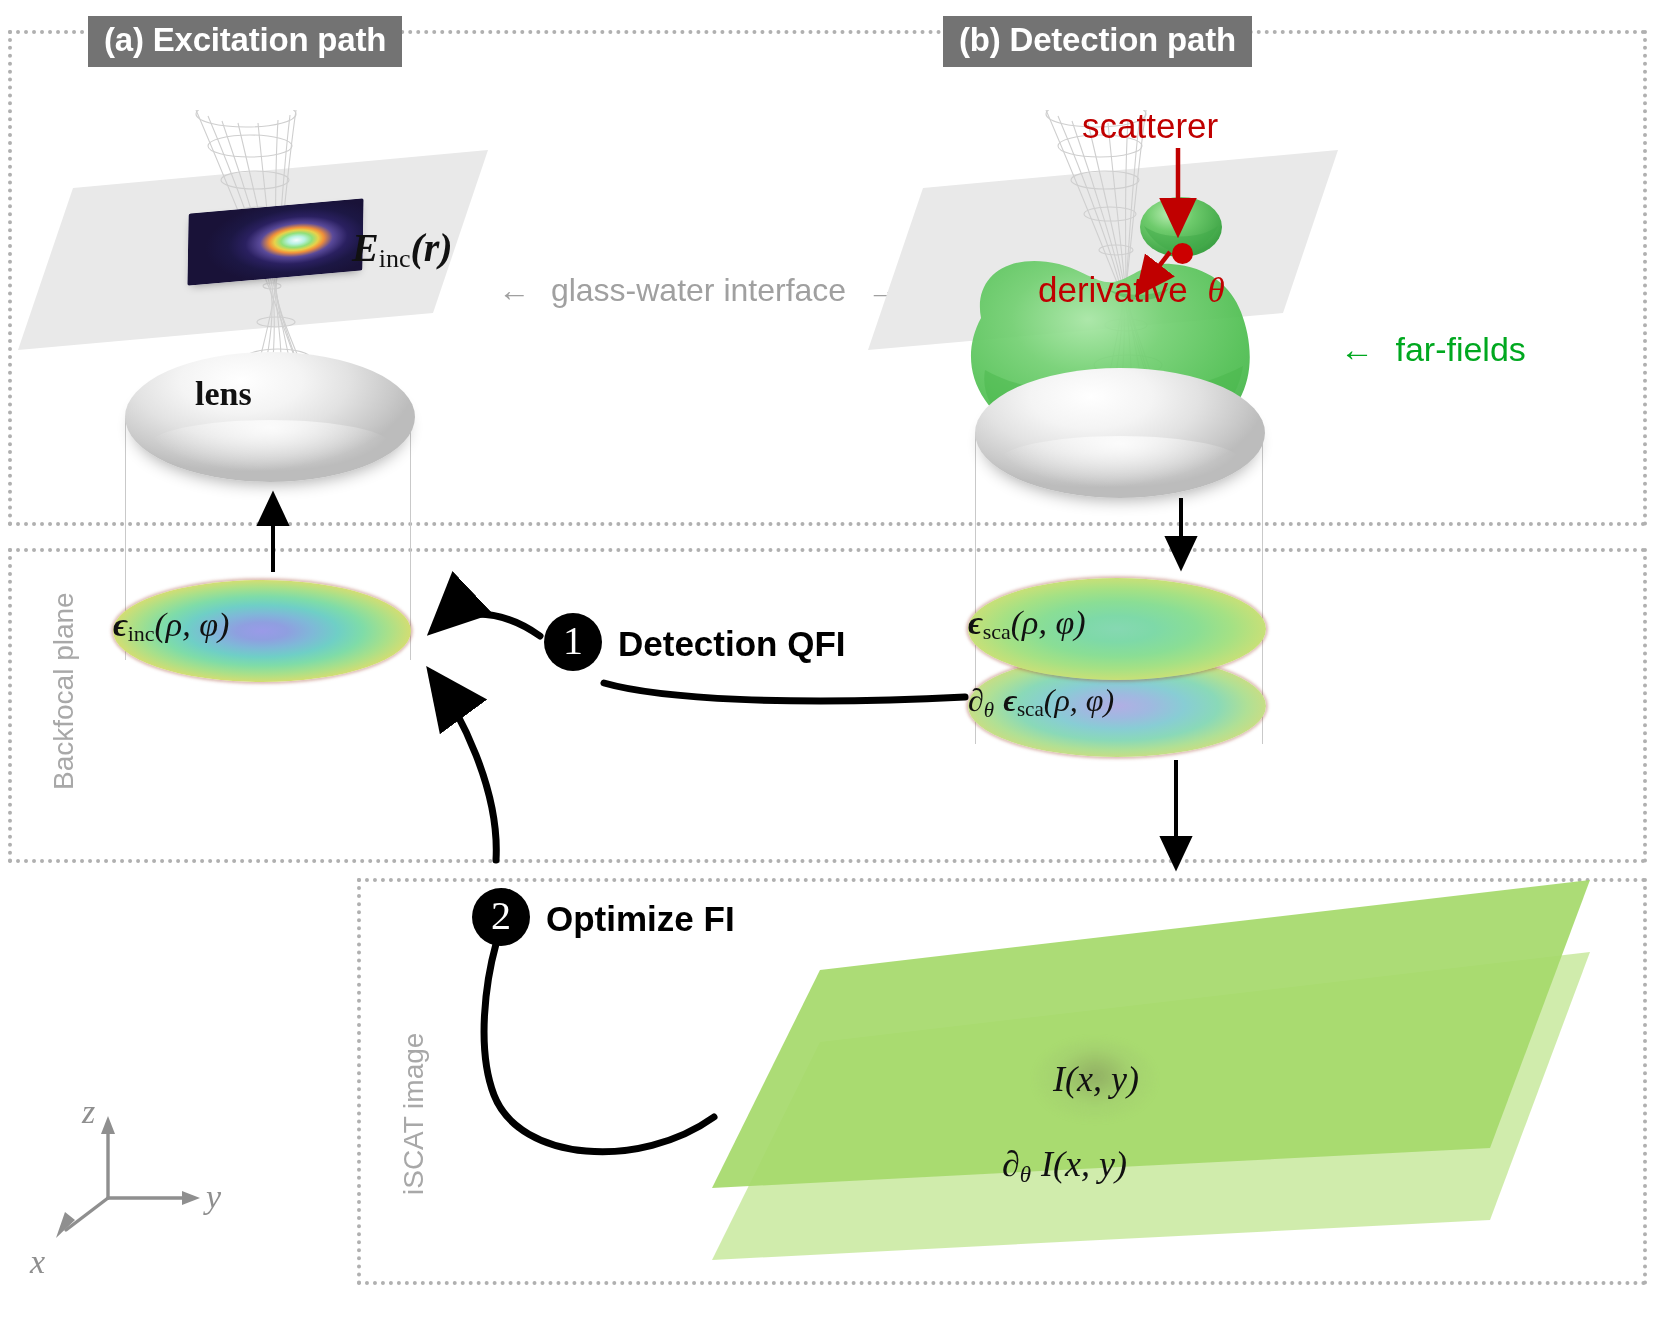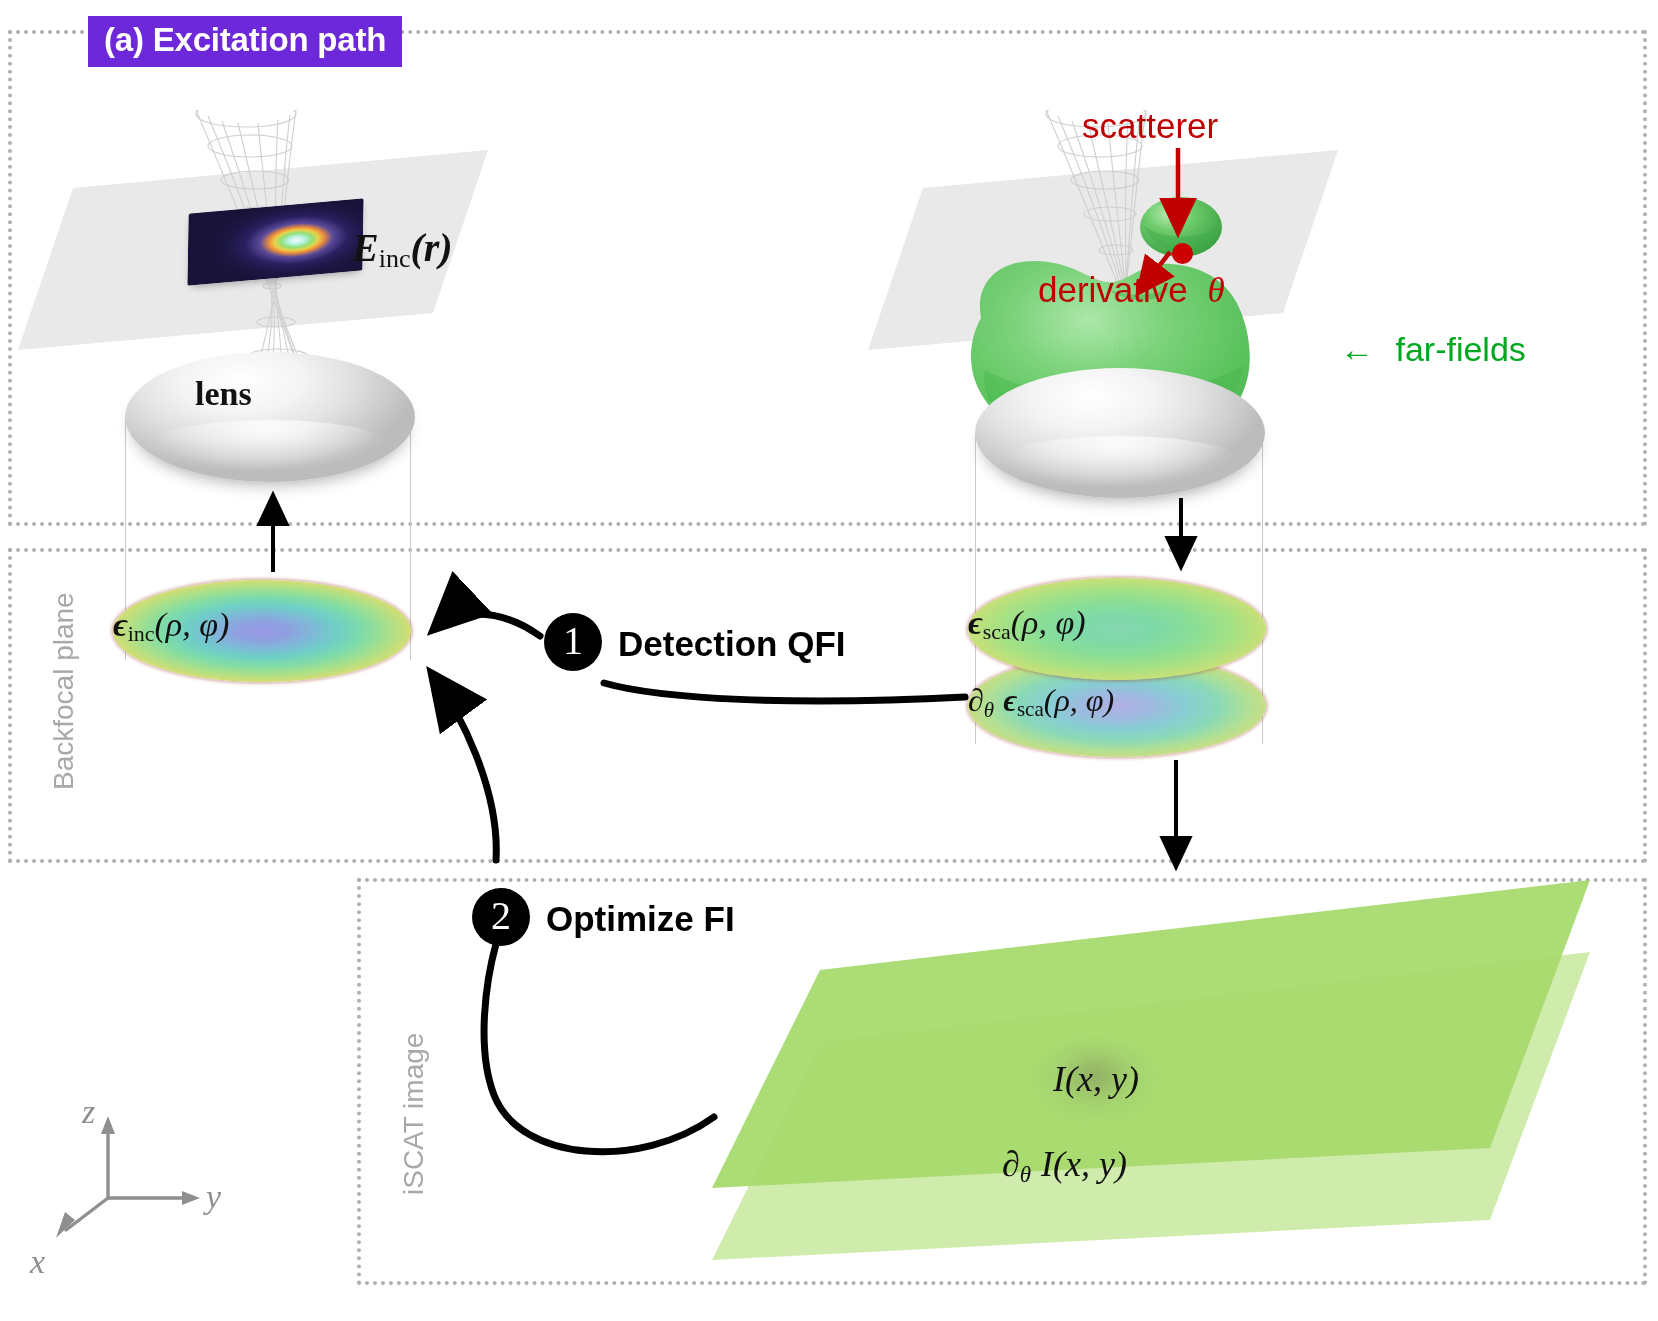--- a/index.html
+++ b/index.html
@@ -9,7 +9,7 @@
   .panel{position:absolute;border:4px dotted #b0b0b0;box-sizing:border-box;}
 
   .panel-tag{
-    position:absolute;background:#6d28d9;color:#fff;
+    position:absolute;background:#737373;color:#fff;
     font-family:"Liberation Sans",sans-serif;font-weight:bold;
     padding:5px 16px 8px 16px;white-space:nowrap;letter-spacing:-0.2px;
   }

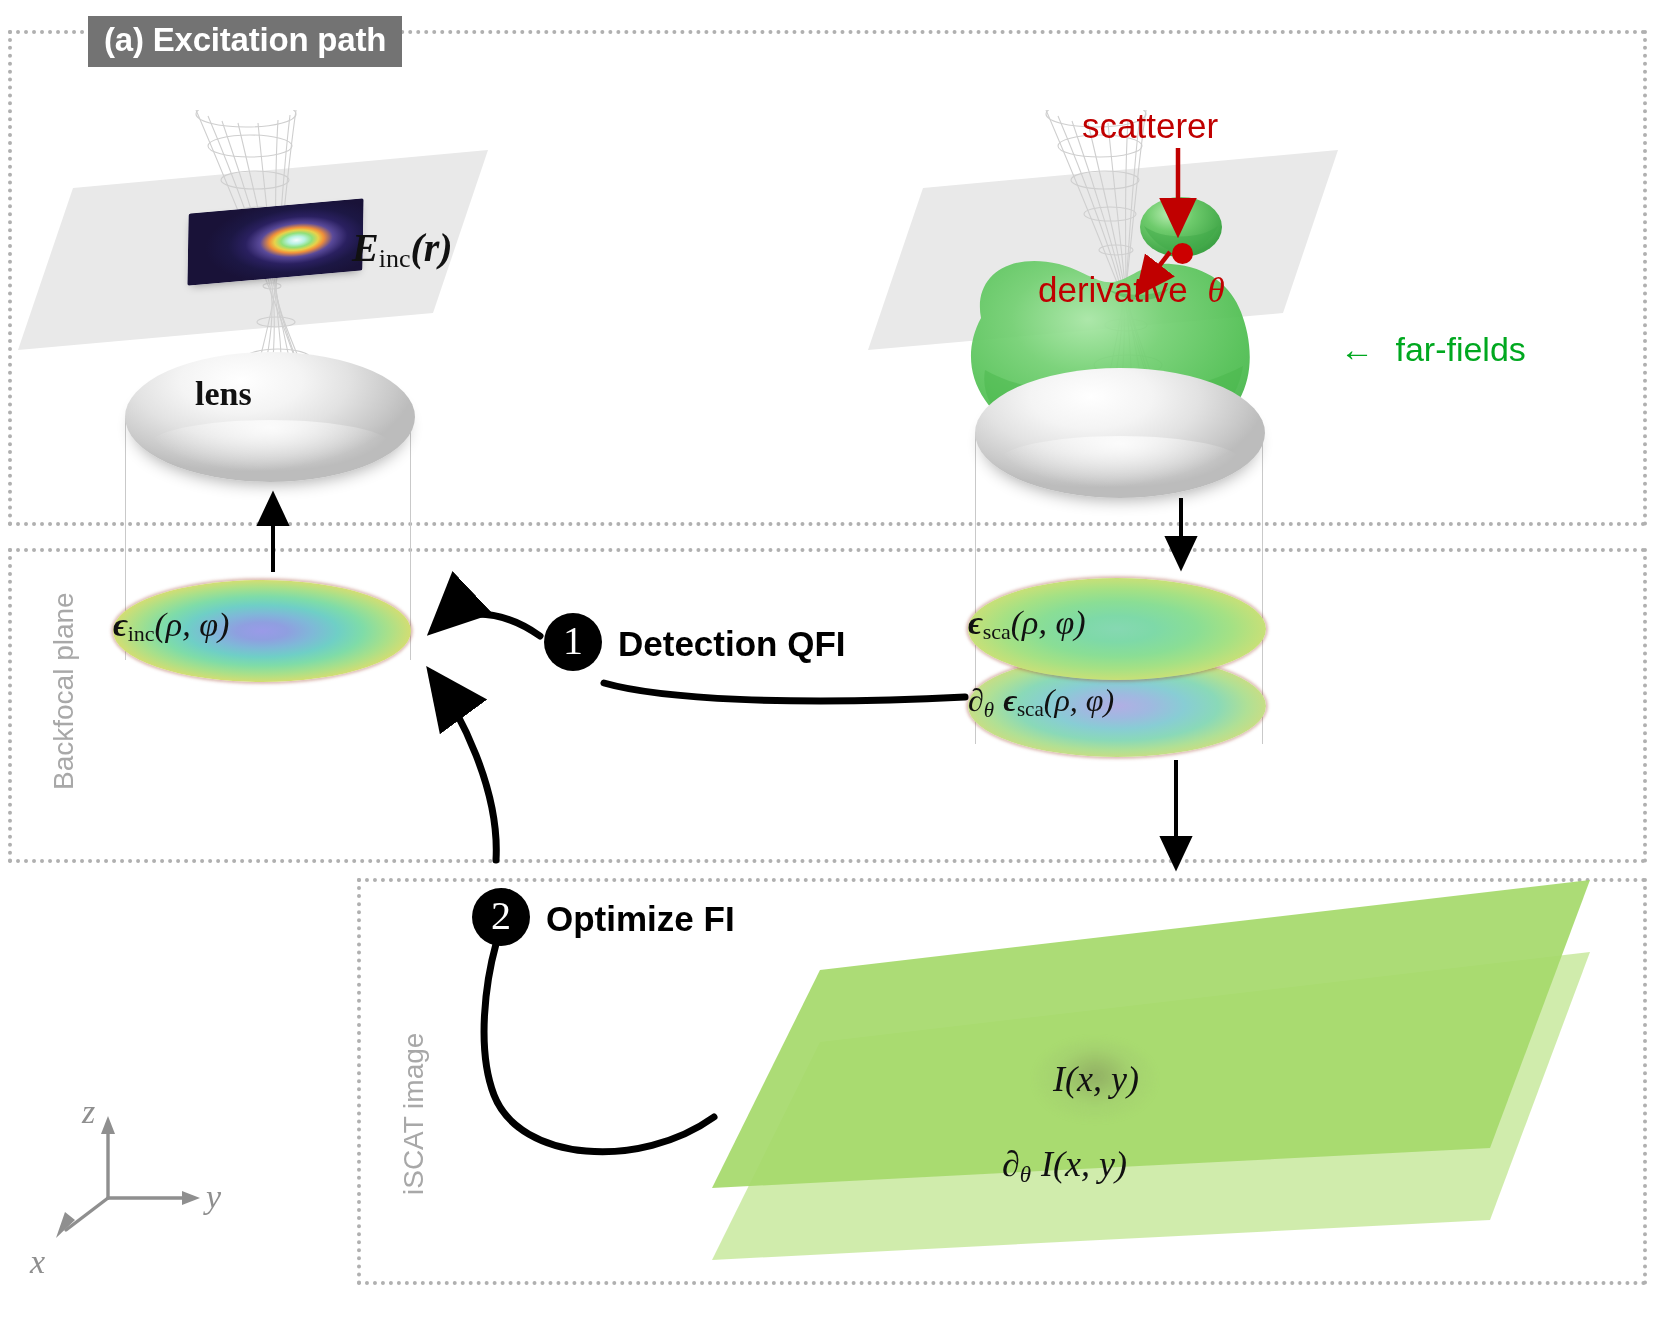--- a/index.html
+++ b/index.html
@@ -127,6 +127,9 @@
     <span>(a) Excitation path</span>
   </div>
 
+  <div class="panel-tag" style="left:943px;top:16px;font-size:33px;">
+    <span>(b) Detection path</span>
+  </div>
 
   <div class="vlabel" style="left:48px;top:790px;">
     <span>Backfocal plane</span>

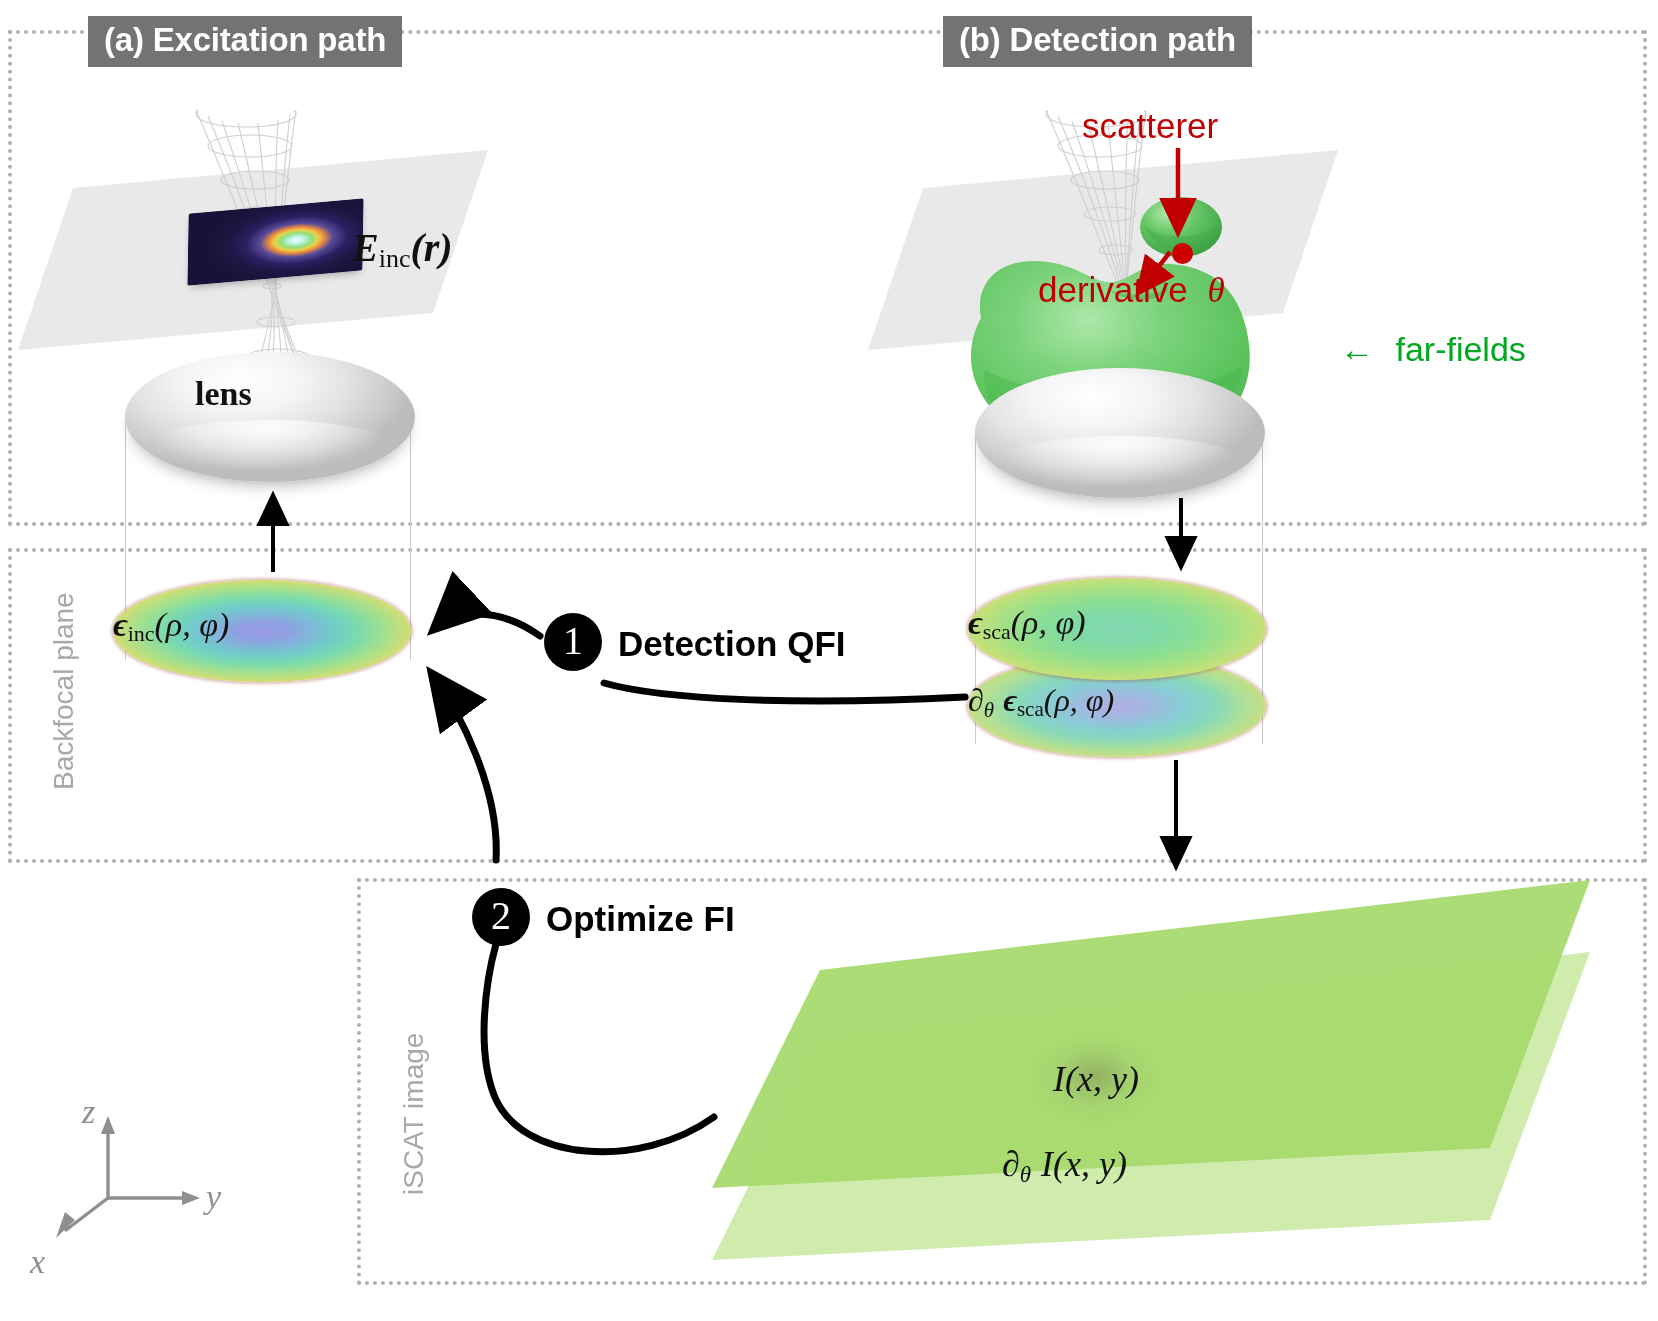--- a/index.html
+++ b/index.html
@@ -188,6 +188,11 @@
     <b style="font-style:italic;">E</b><span style="font-size:26px;vertical-align:-6px;">inc</span><span style="font-style:italic;font-weight:bold;">(r)</span>
   </div>
 
+  <div class="ann gray" style="left:498px;top:272px;font-size:32px;">
+    <span>←</span>
+    <span style="margin:0 12px;">glass-water interface</span>
+    <span>→</span>
+  </div>
 
   <svg class="interface-plane" style="left:868px;top:150px;" width="470" height="200" viewBox="0 0 470 200">
     <polygon points="55,38 470,0 415,163 0,200" fill="#e9e9e9"></polygon>

